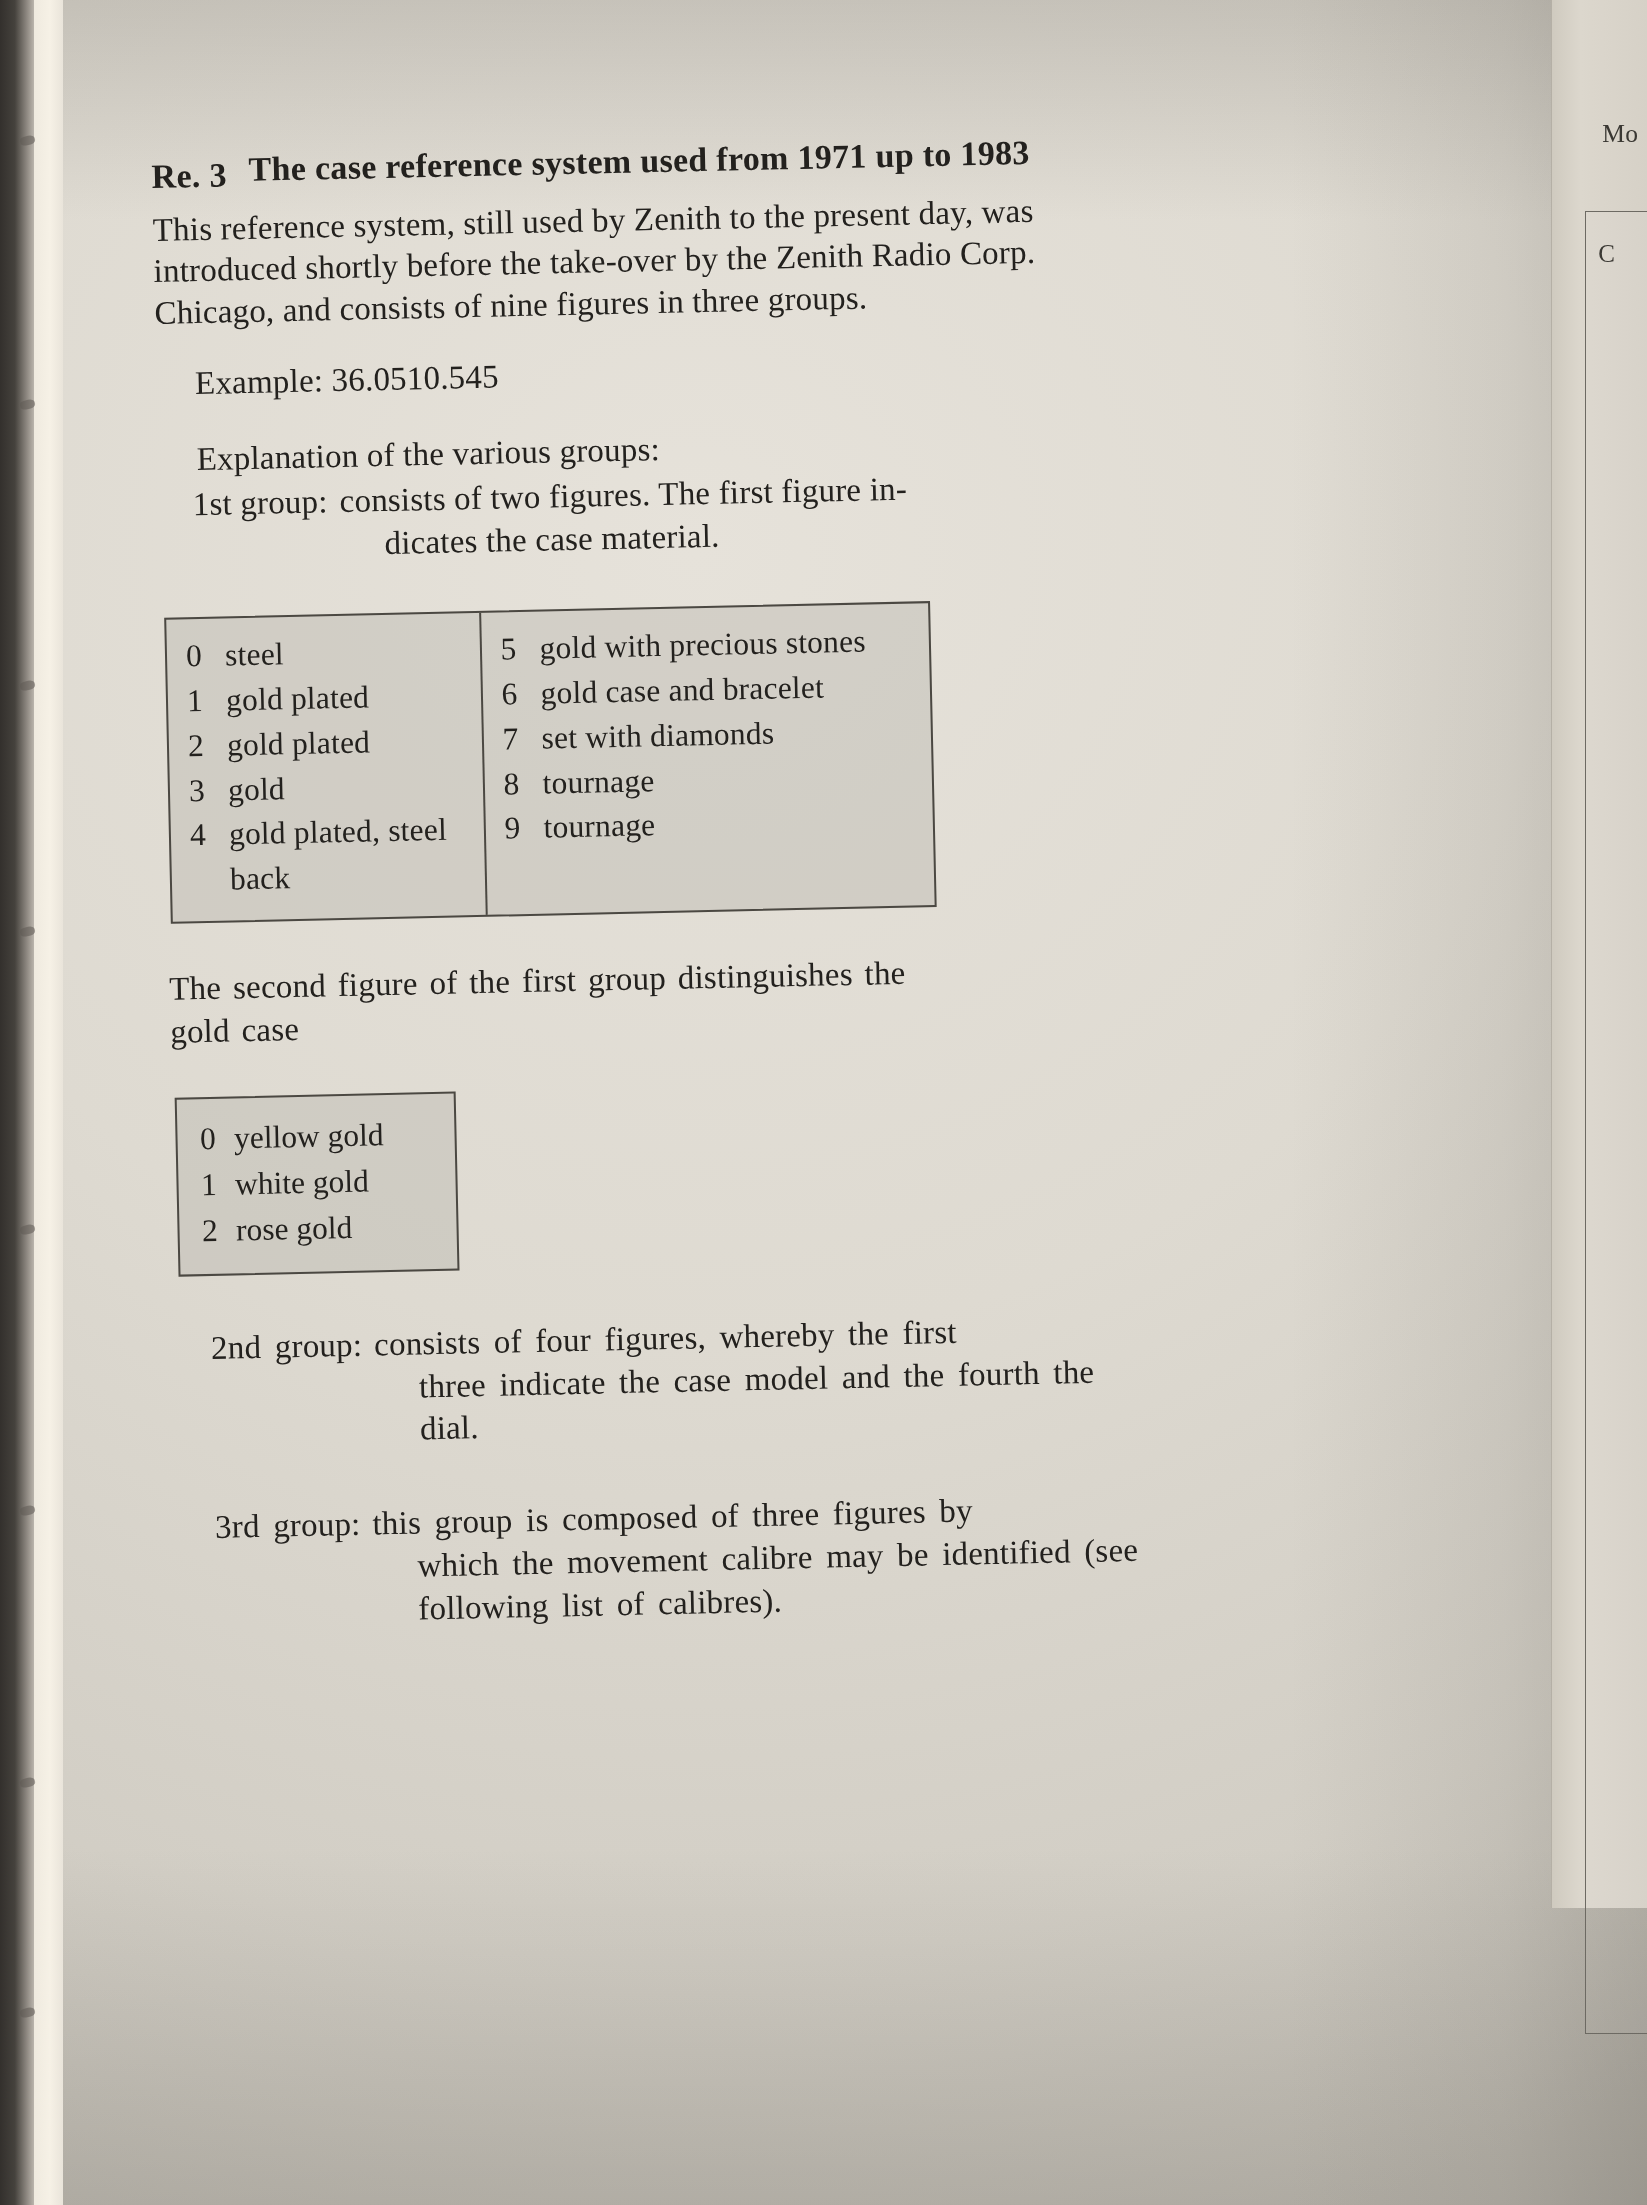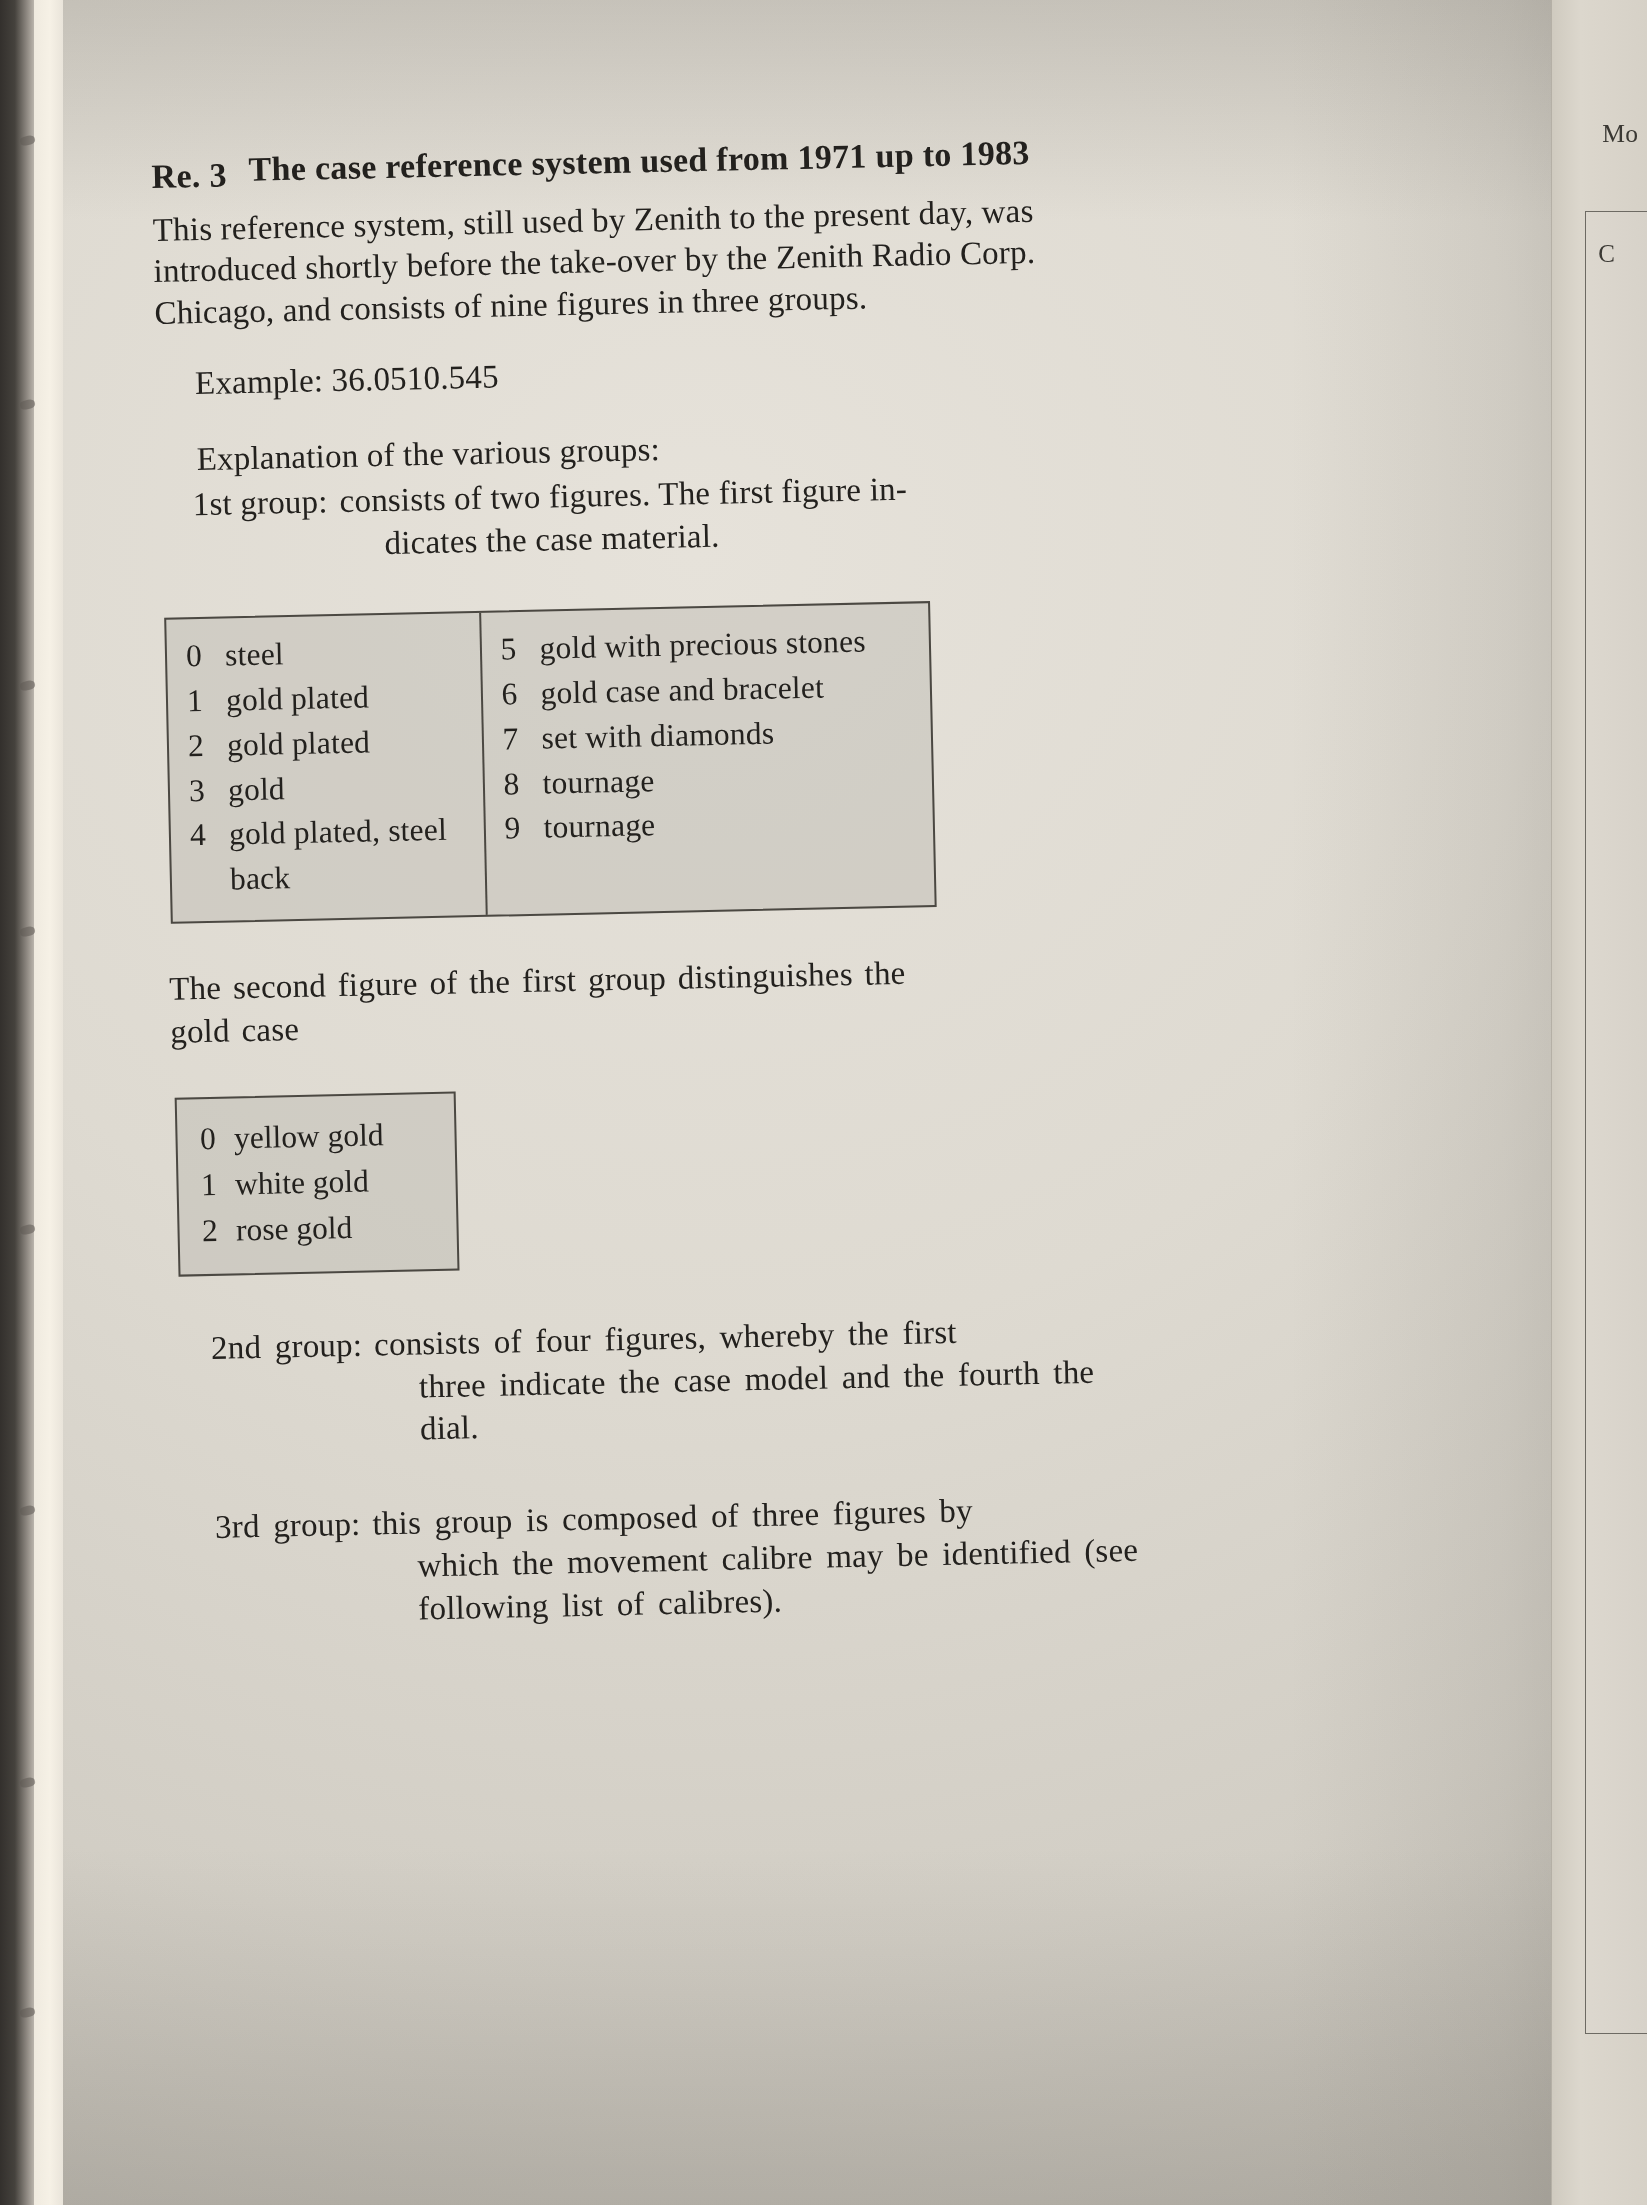--- a/index.html
+++ b/index.html
@@ -68,7 +68,7 @@
   .right-page {
     position: absolute;
     right: 0; top: 0;
-    width: 95px; height: 2205px;
+    width: 95px; height: 1908px;
     background: linear-gradient(to right, #cfcabf 0%, #dcd7cd 30%, #d6d1c7 100%);
     border-left: 1.7px solid rgba(120,115,106,0.35);
     margin-left: 8px;

